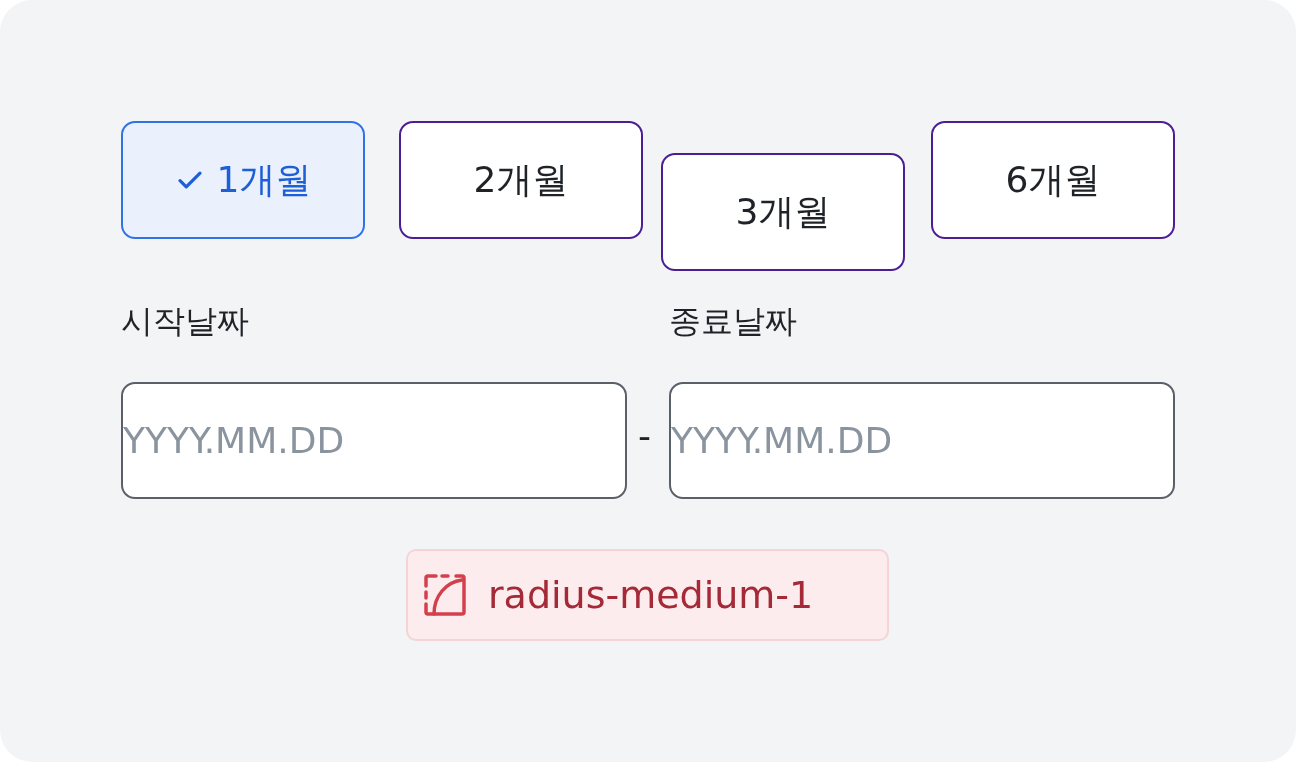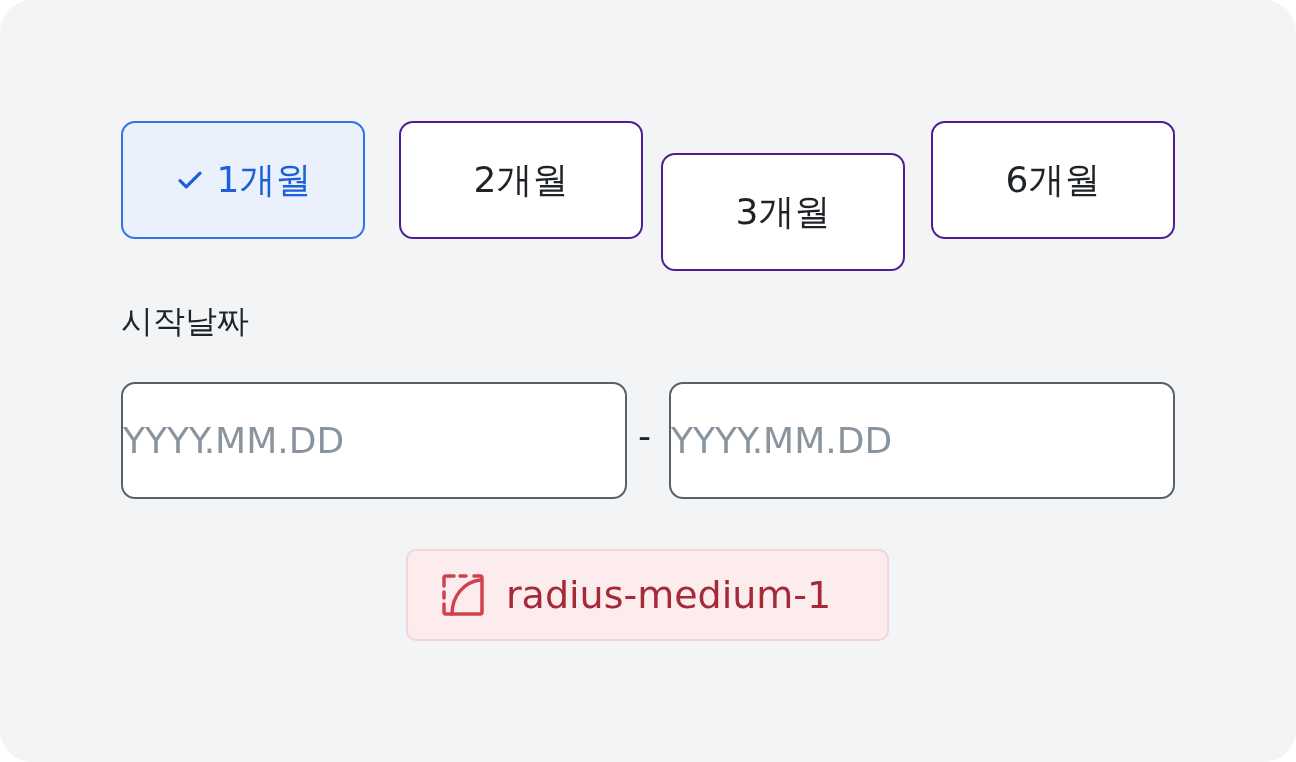--- a/index.html
+++ b/index.html
@@ -36,6 +36,7 @@
   </div>
 
   <div class="label" style="left:121px;">시작날짜</div>
+  <div class="label" style="left:669px;">종료날짜</div>
 
   <div class="input" style="left:121px;">
     <span>YYYY.MM.DD</span>

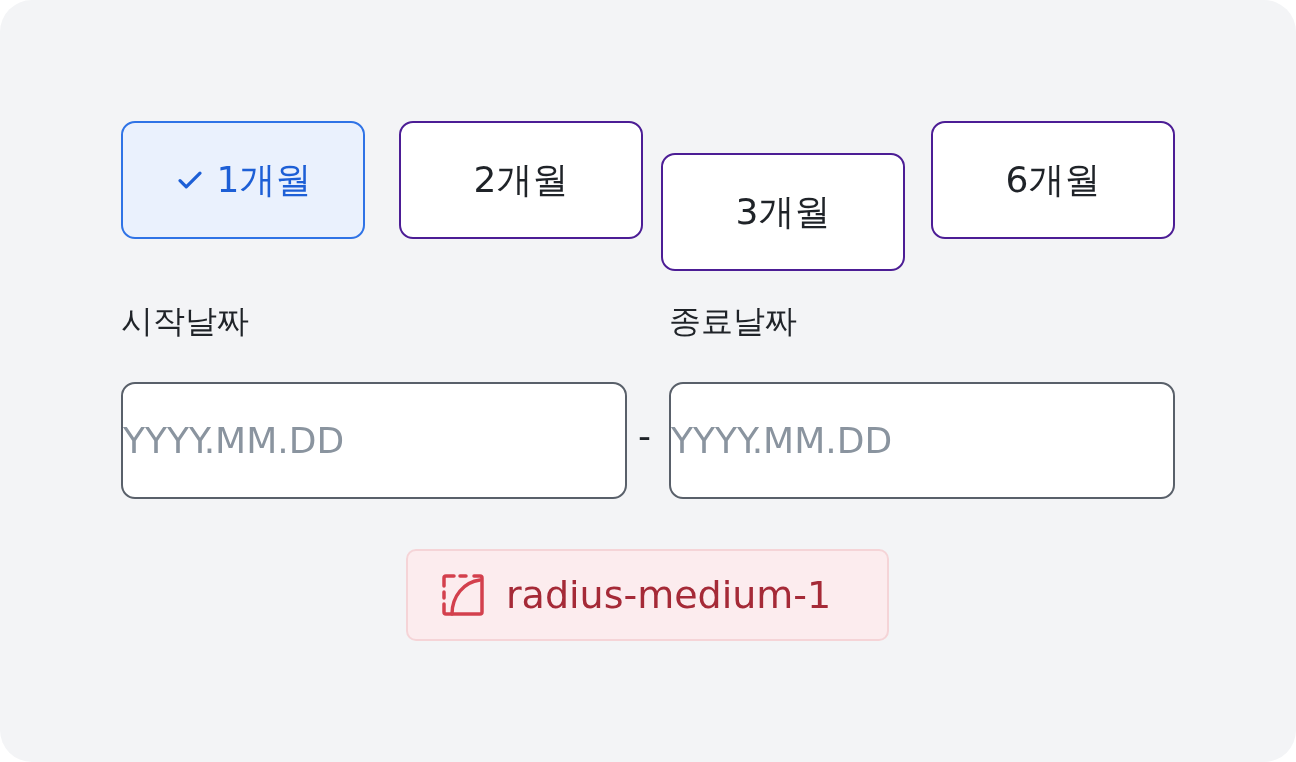--- a/index.html
+++ b/index.html
@@ -11,7 +11,7 @@
   .label { position: absolute; top: 300px; font-size: 32px; color: #1f2328; }
   .input { position: absolute; top: 382px; height: 117px; width: 506px; box-sizing: border-box; border: 2px solid #59606a; border-radius: 14px; background: #ffffff; display: flex; align-items: center; font-size: 36px; color: #8a949f; }
   .dash { position: absolute; left: 638px; top: 415px; font-size: 36px; color: #1f2328; }
-  .tag { position: absolute; left: 406px; top: 549px; width: 483px; height: 92px; box-sizing: border-box; border: 2px solid #f5d4d7; border-radius: 10px; background: #fcecee; display: flex; align-items: center; padding-left: 32px; color: #a52a37; font-size: 38px; }
+  .tag { position: absolute; left: 406px; top: 549px; width: 483px; height: 92px; box-sizing: border-box; border: 2px solid #f5d4d7; border-radius: 10px; background: #fcecee; display: flex; align-items: center; padding-left: 14px; color: #a52a37; font-size: 38px; }
   .tag svg { width: 46px; height: 46px; margin-right: 20px; }
 </style>
 </head>

